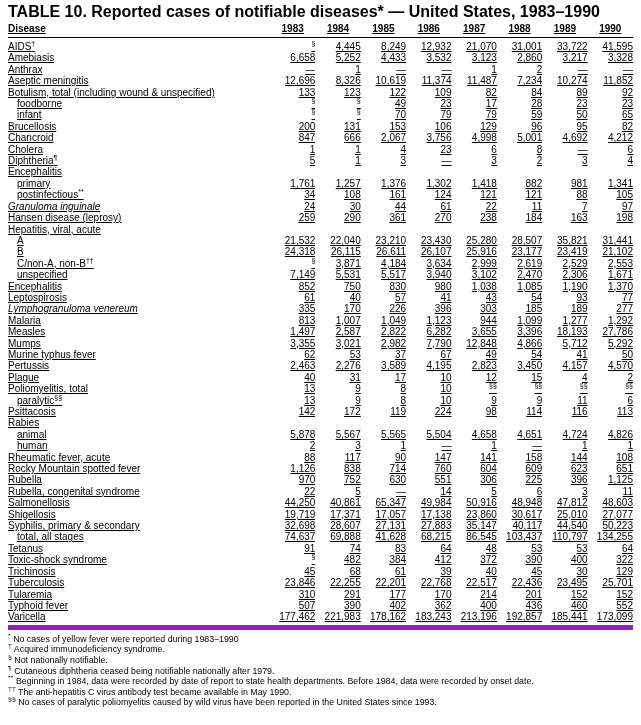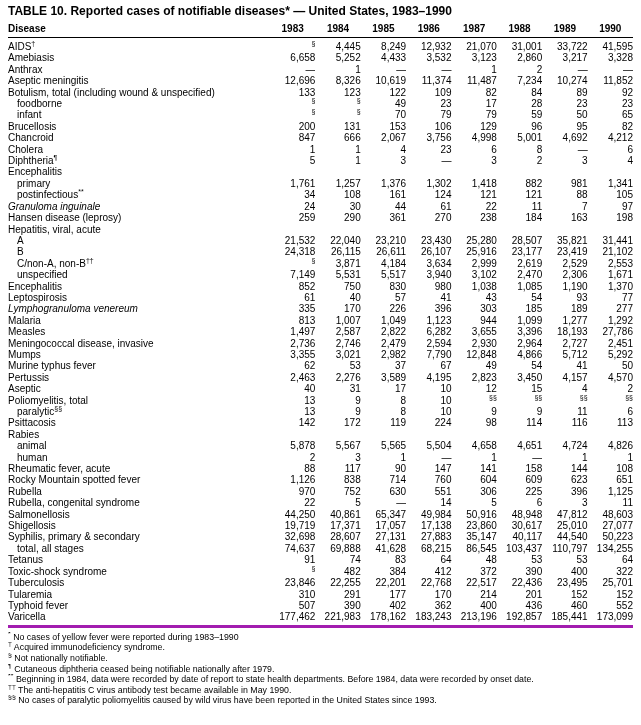--- a/index.html
+++ b/index.html
@@ -20,7 +20,7 @@
   }
   .title {
     font-weight: bold;
-    font-size: 12px;
+    font-size: 16px;
     line-height: 13px;
     margin: 0 0 5px 0;
     white-space: nowrap;

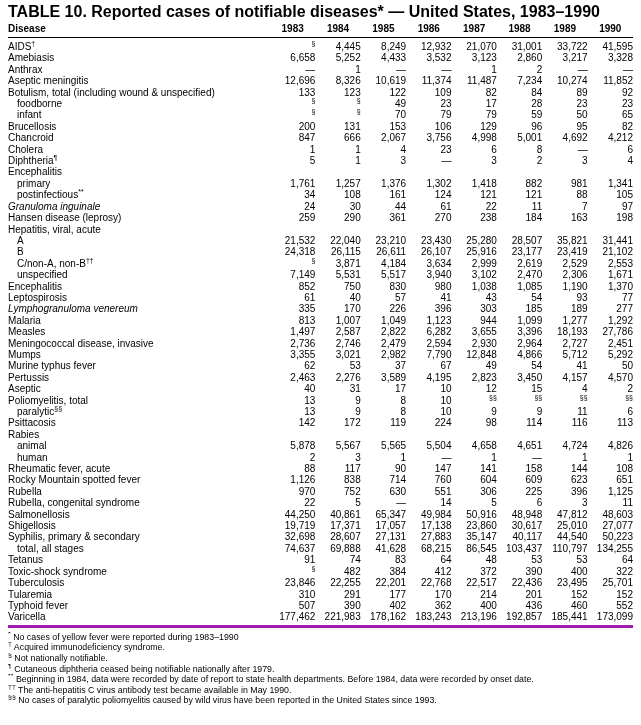--- a/index.html
+++ b/index.html
@@ -29,6 +29,7 @@
     border-collapse: collapse;
     width: 625px;
     table-layout: fixed;
+    text-decoration: underline;
   }
   thead th {
     font-weight: bold;

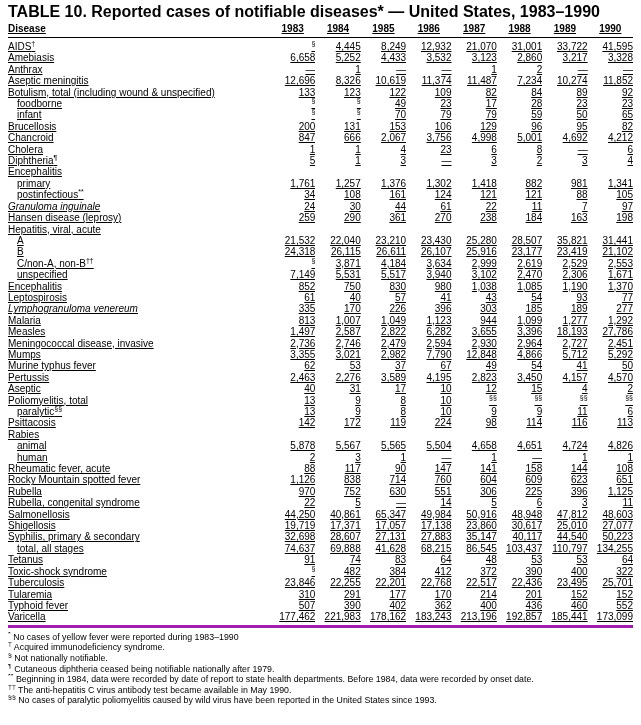--- a/index.html
+++ b/index.html
@@ -390,17 +390,6 @@
           <td class="num">27,786</td>
         </tr>
         <tr>
-          <td class="disease">Meningococcal disease, invasive</td>
-          <td class="num">2,736</td>
-          <td class="num">2,746</td>
-          <td class="num">2,479</td>
-          <td class="num">2,594</td>
-          <td class="num">2,930</td>
-          <td class="num">2,964</td>
-          <td class="num">2,727</td>
-          <td class="num">2,451</td>
-        </tr>
-        <tr>
           <td class="disease">Mumps</td>
           <td class="num">3,355</td>
           <td class="num">3,021</td>

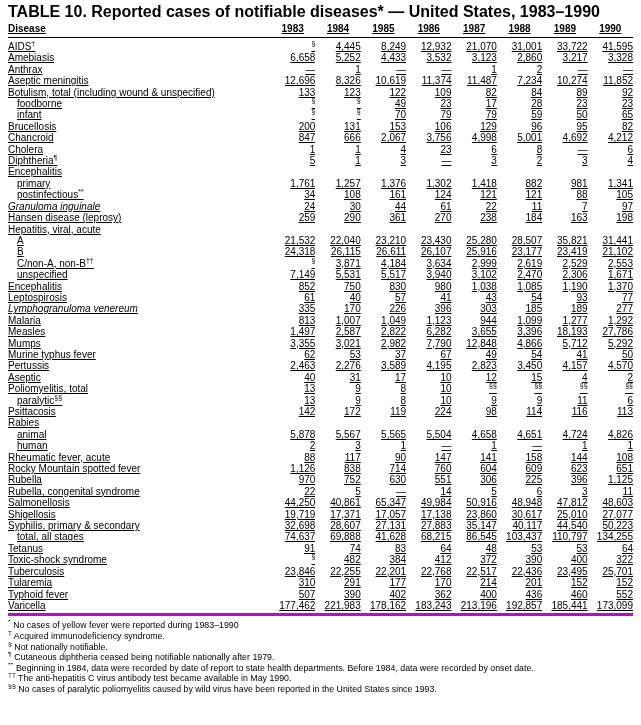--- a/index.html
+++ b/index.html
@@ -423,7 +423,7 @@
           <td class="num">4,570</td>
         </tr>
         <tr>
-          <td class="disease">Aseptic</td>
+          <td class="disease">Plague</td>
           <td class="num">40</td>
           <td class="num">31</td>
           <td class="num">17</td>

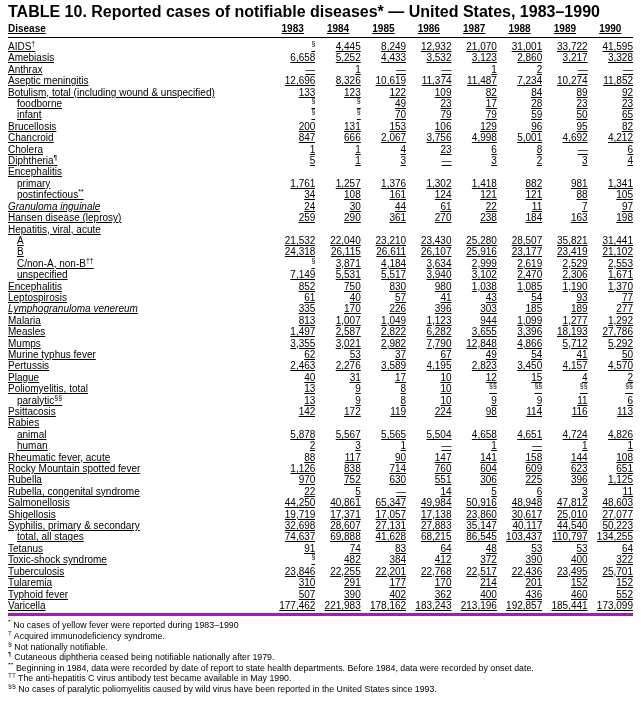--- a/index.html
+++ b/index.html
@@ -610,6 +610,17 @@
           <td class="num">322</td>
         </tr>
         <tr>
+          <td class="disease">Trichinosis</td>
+          <td class="num">45</td>
+          <td class="num">68</td>
+          <td class="num">61</td>
+          <td class="num">39</td>
+          <td class="num">40</td>
+          <td class="num">45</td>
+          <td class="num">30</td>
+          <td class="num">129</td>
+        </tr>
+        <tr>
           <td class="disease">Tuberculosis</td>
           <td class="num">23,846</td>
           <td class="num">22,255</td>

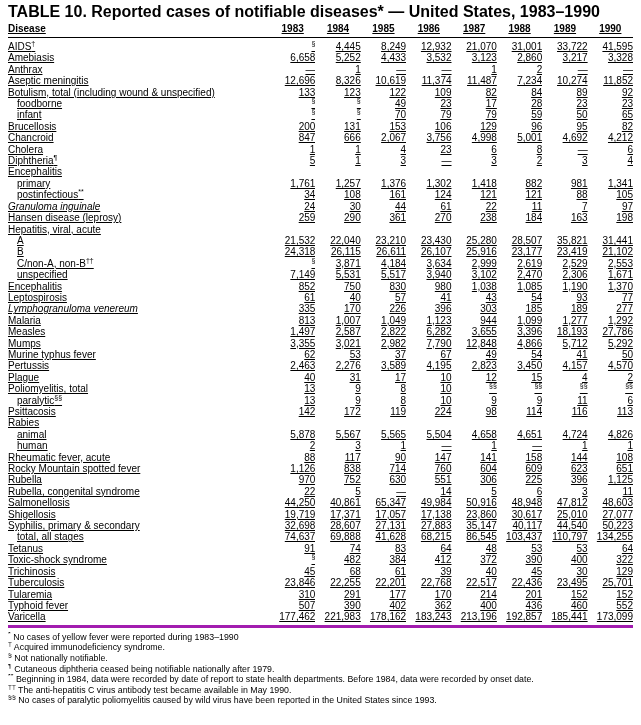--- a/index.html
+++ b/index.html
@@ -52,7 +52,7 @@
     vertical-align: bottom;
   }
   tbody tr:first-child td { padding-top: 3px; }
-  tbody tr:last-child td { border-bottom: 3px solid #a21caf; padding-bottom: 2px; }
+  tbody tr:last-child td { border-bottom: 5px solid #a21caf; padding-bottom: 2px; }
   td.disease { text-align: left; }
   td.num { text-align: right; }
   td.indent { padding-left: 9px; }

